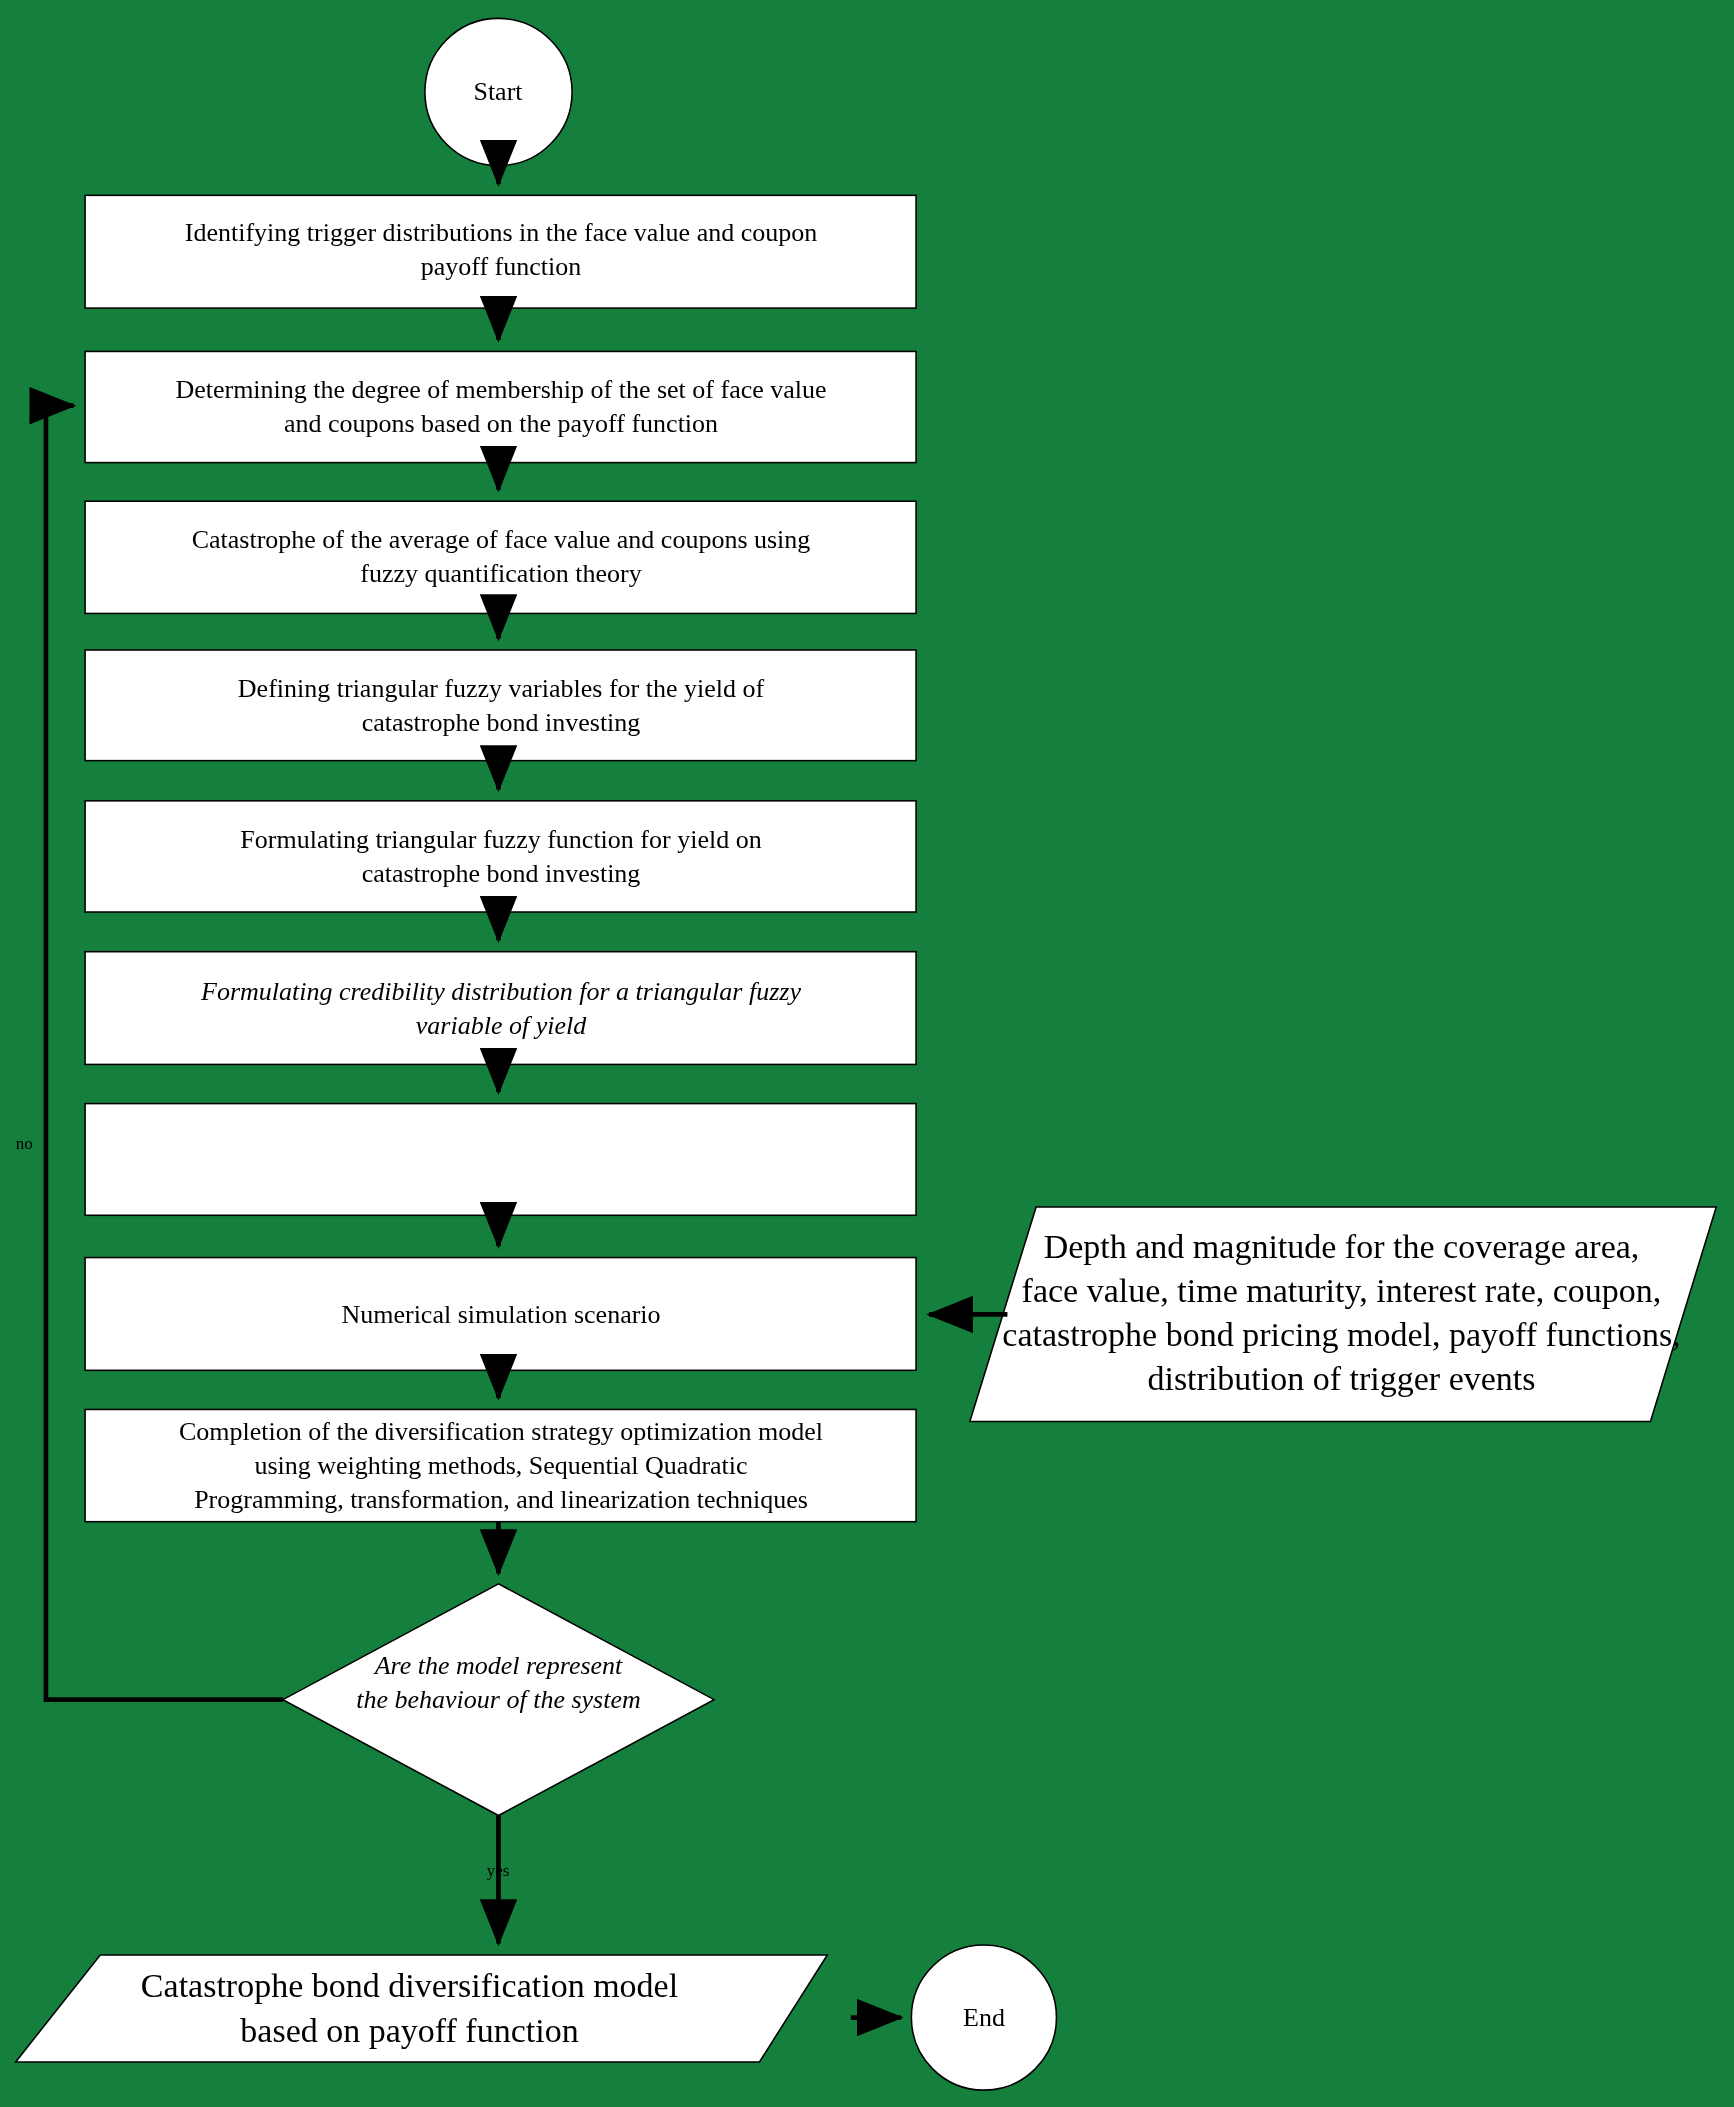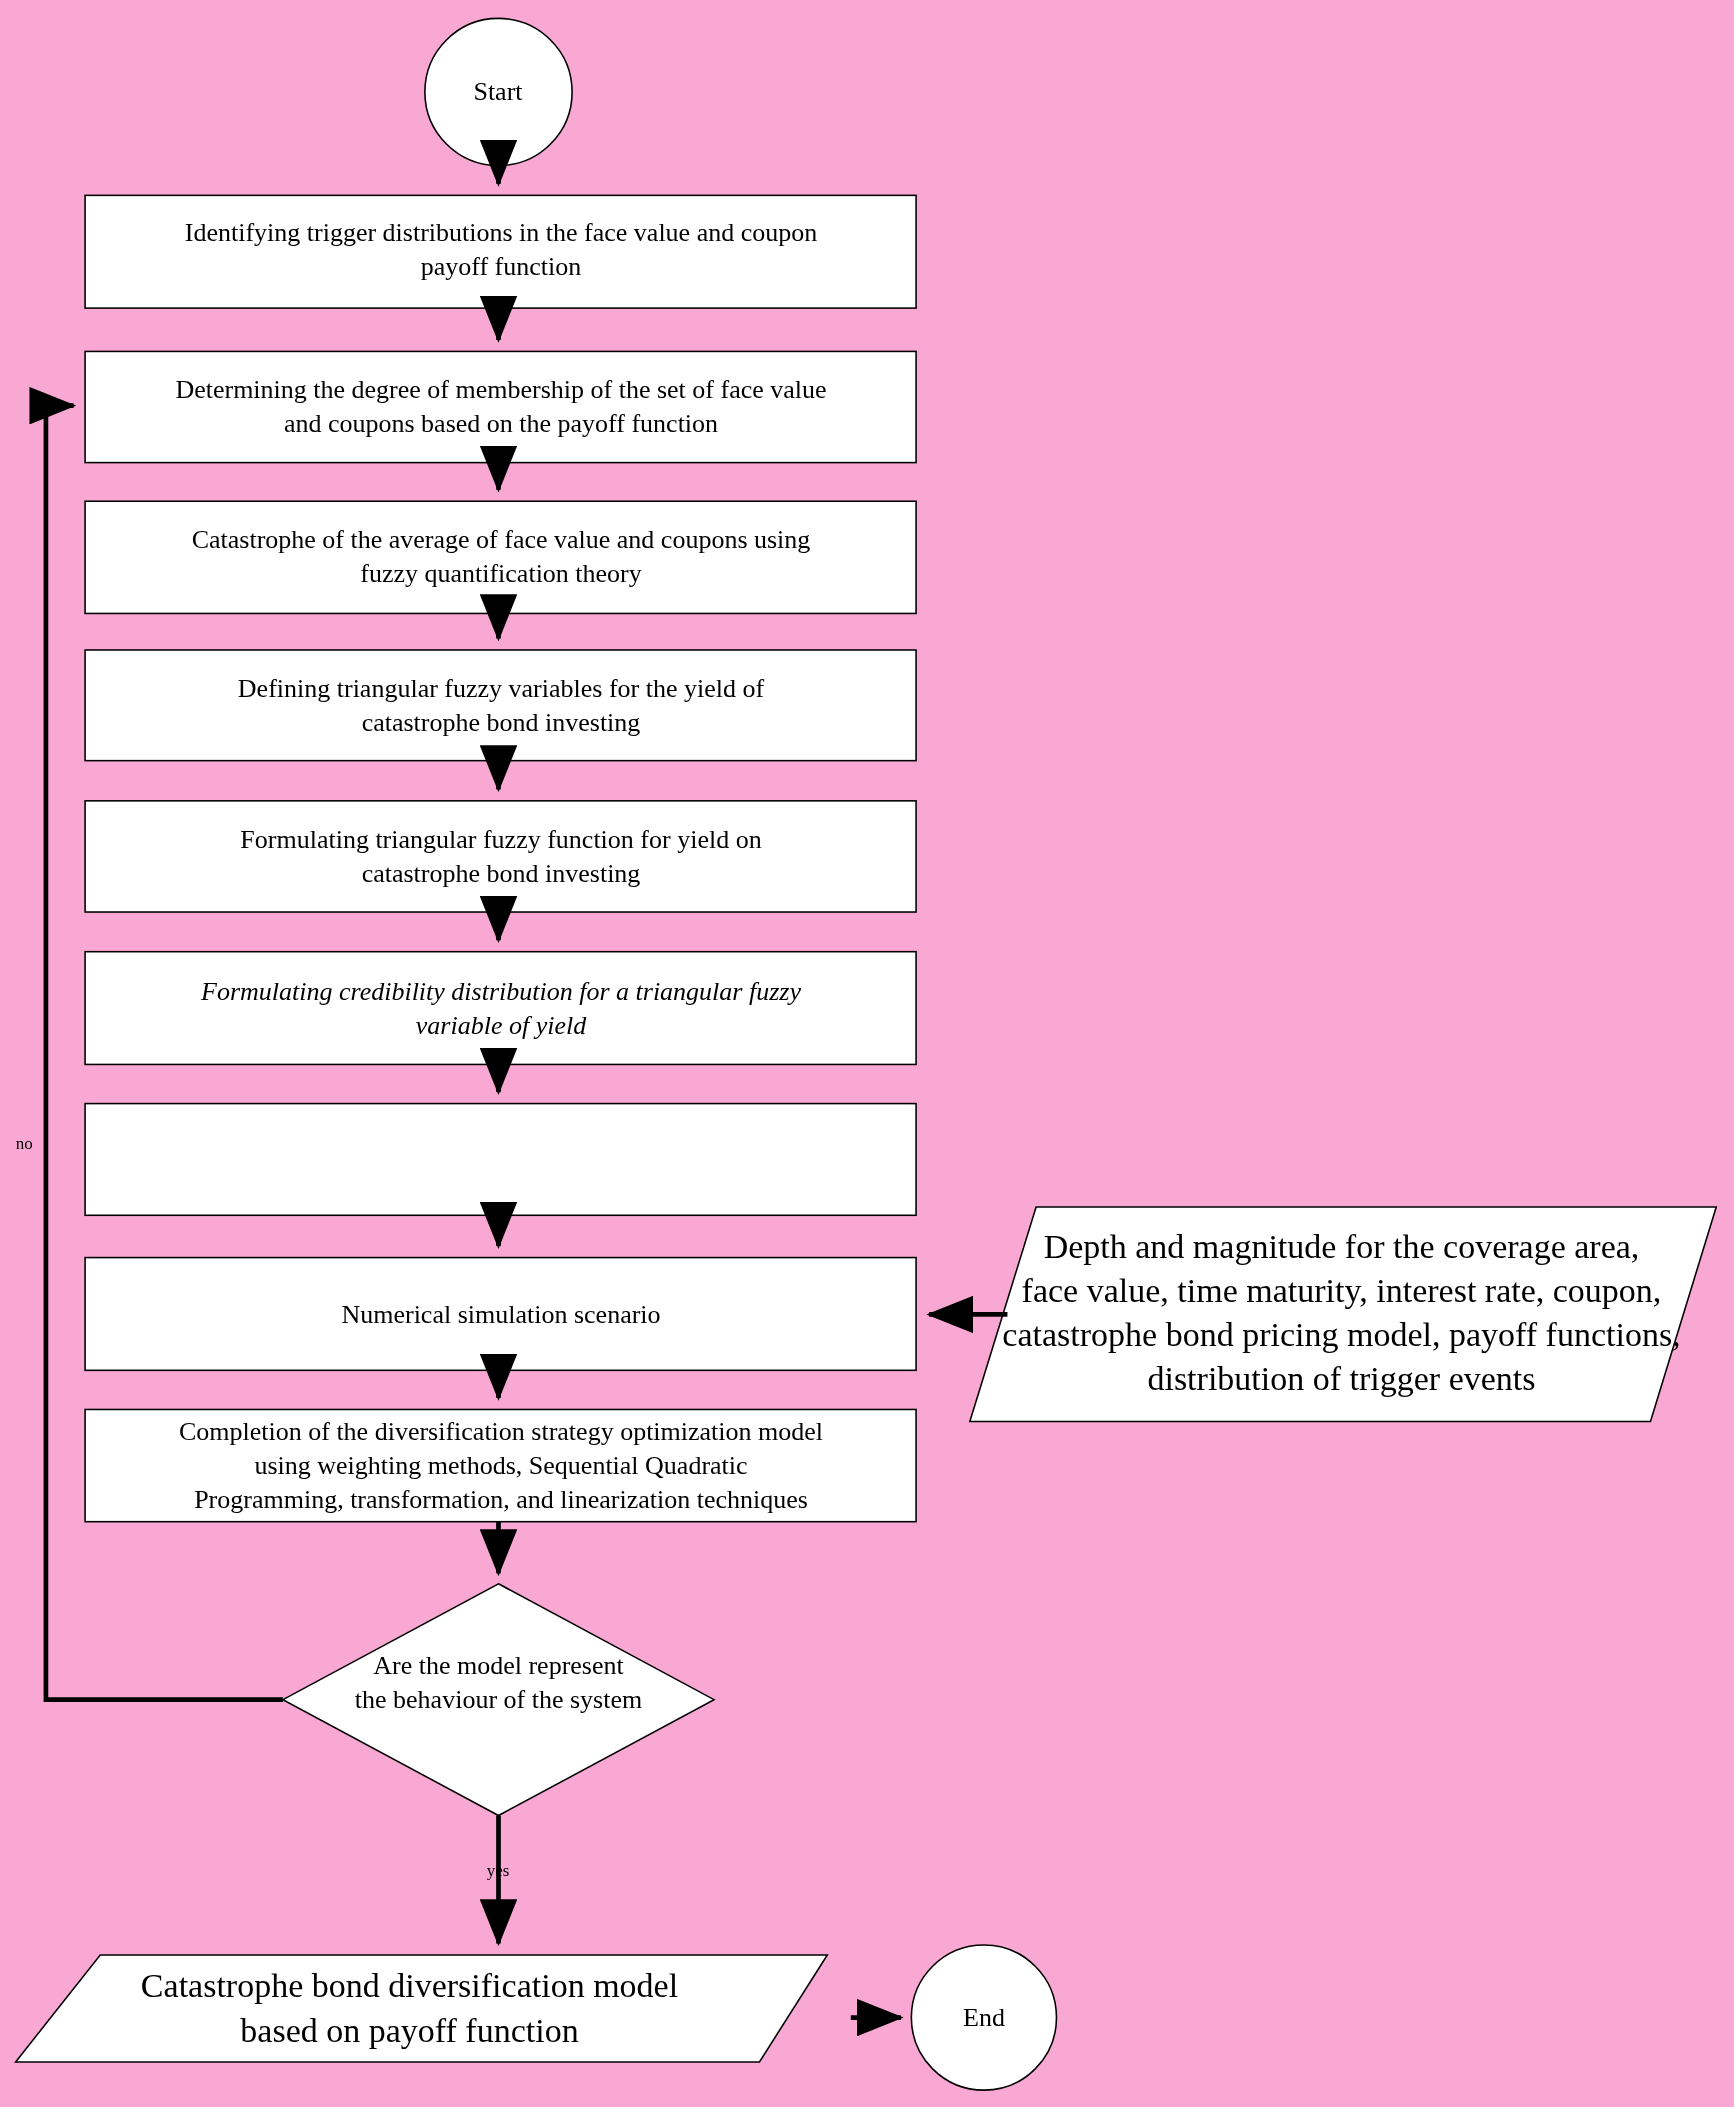--- a/index.html
+++ b/index.html
@@ -12,7 +12,7 @@
     position: relative;
     width: 1734px;
     height: 2108px;
-    background: #f9a8d4;
+    background: #15803d;
     font-family: "Liberation Serif", "DejaVu Serif", serif;
     overflow: hidden;
   }

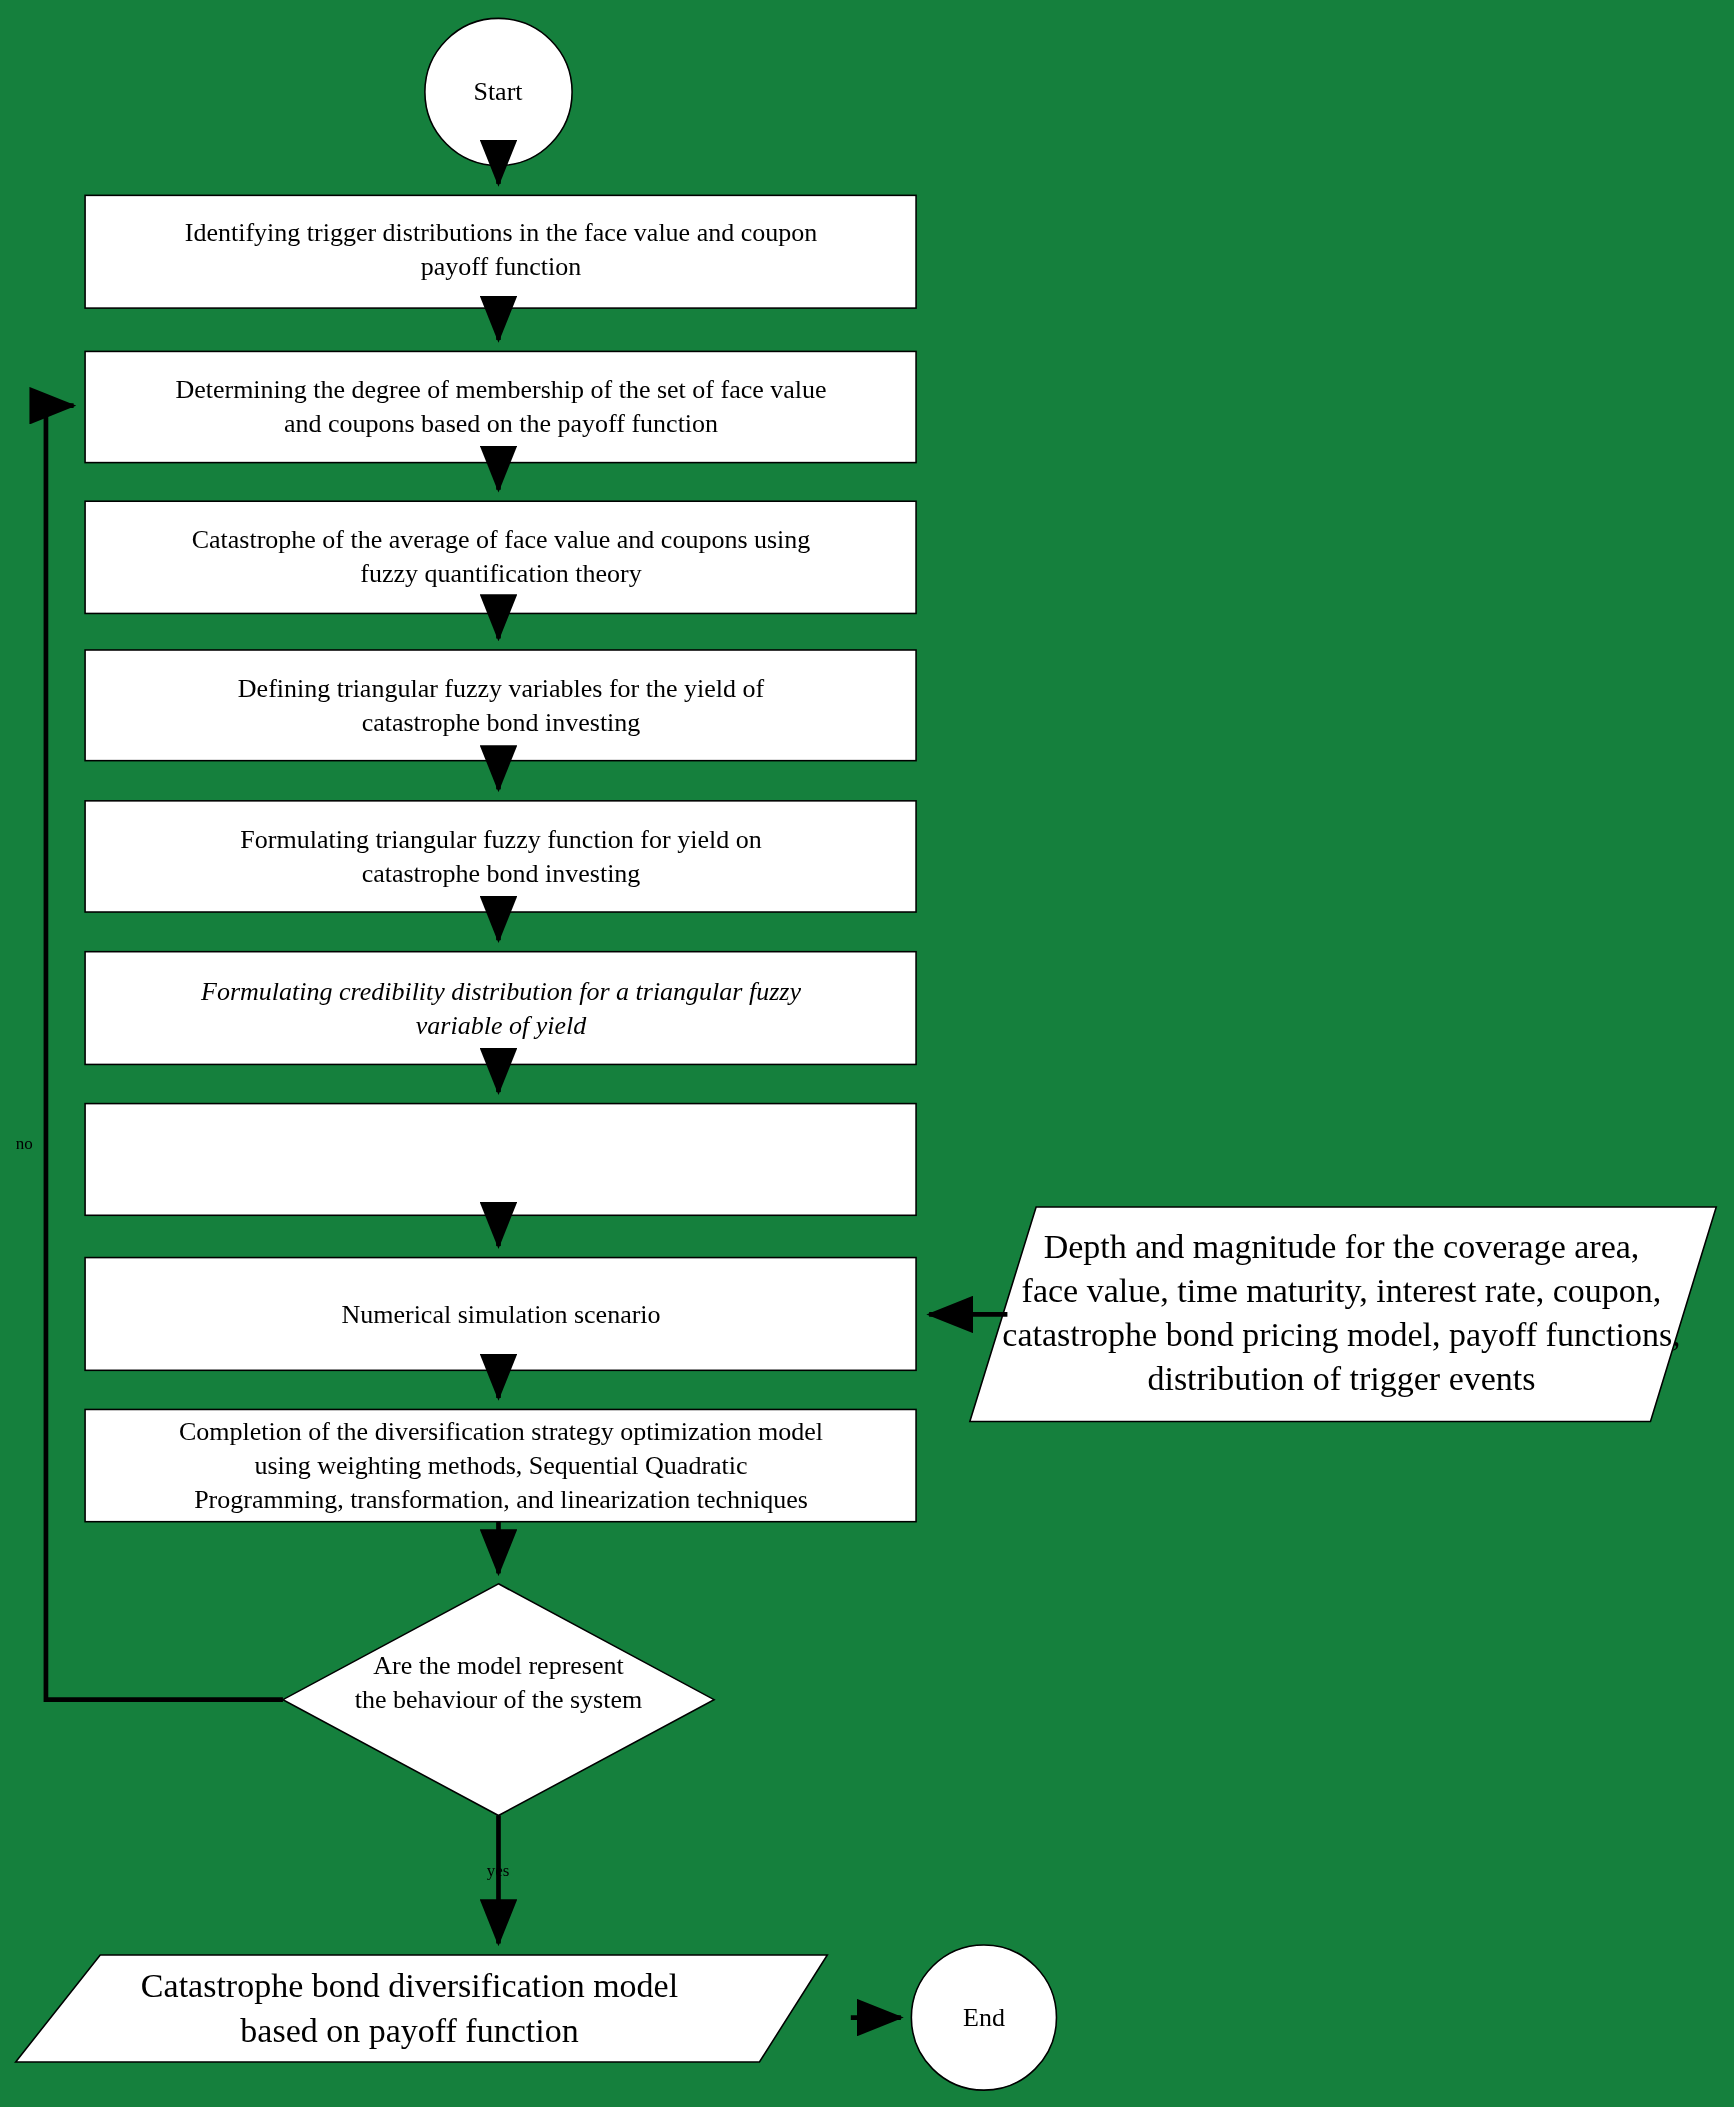--- a/index.html
+++ b/index.html
@@ -134,7 +134,7 @@
 
   <div class="node-label process-label" style="left:96px; top:1258px; width:810px; height:113px;">Numerical simulation scenario</div>
 
-  <div class="node-label decision-label" style="left:295px; top:1644px; width:407px; height:78px;">Are the model represent
+  <div class="node-label decision-label" style="left:295px; top:1644px; width:407px; height:78px;font-style:italic;">Are the model represent
 the behaviour of the system</div>
 
   <div class="node-label io-label" style="left:997px; top:1227px; width:689px; height:172px;">Depth and magnitude for the coverage area,

